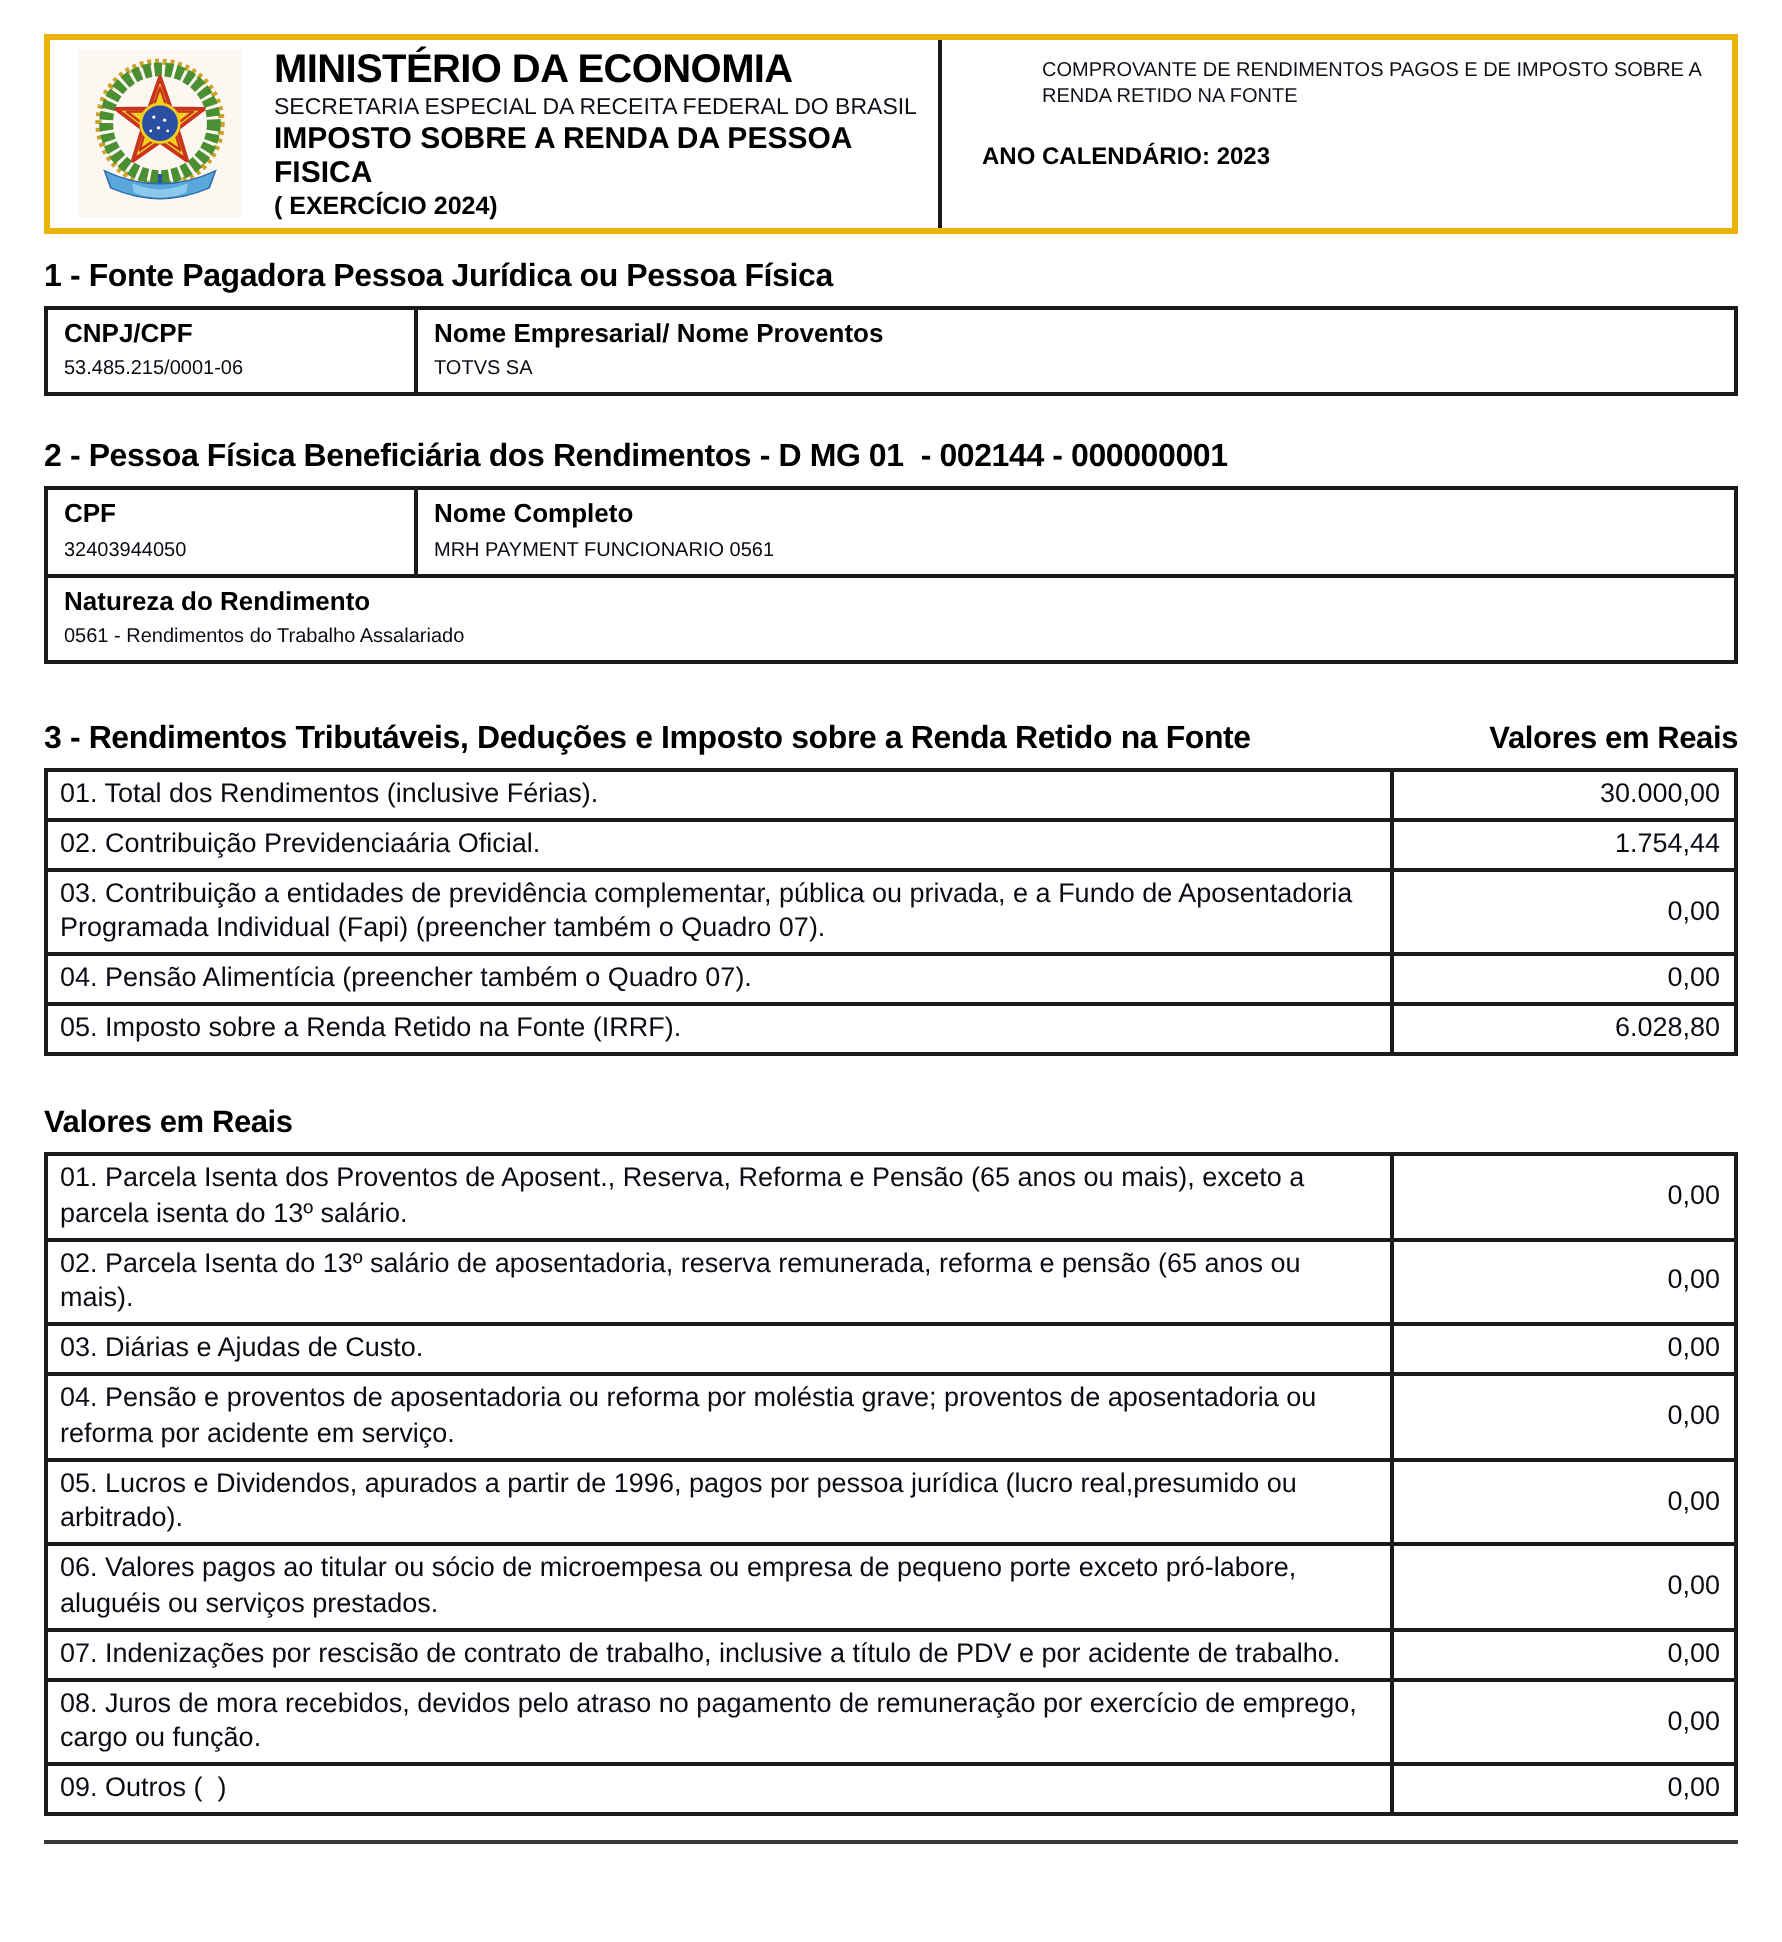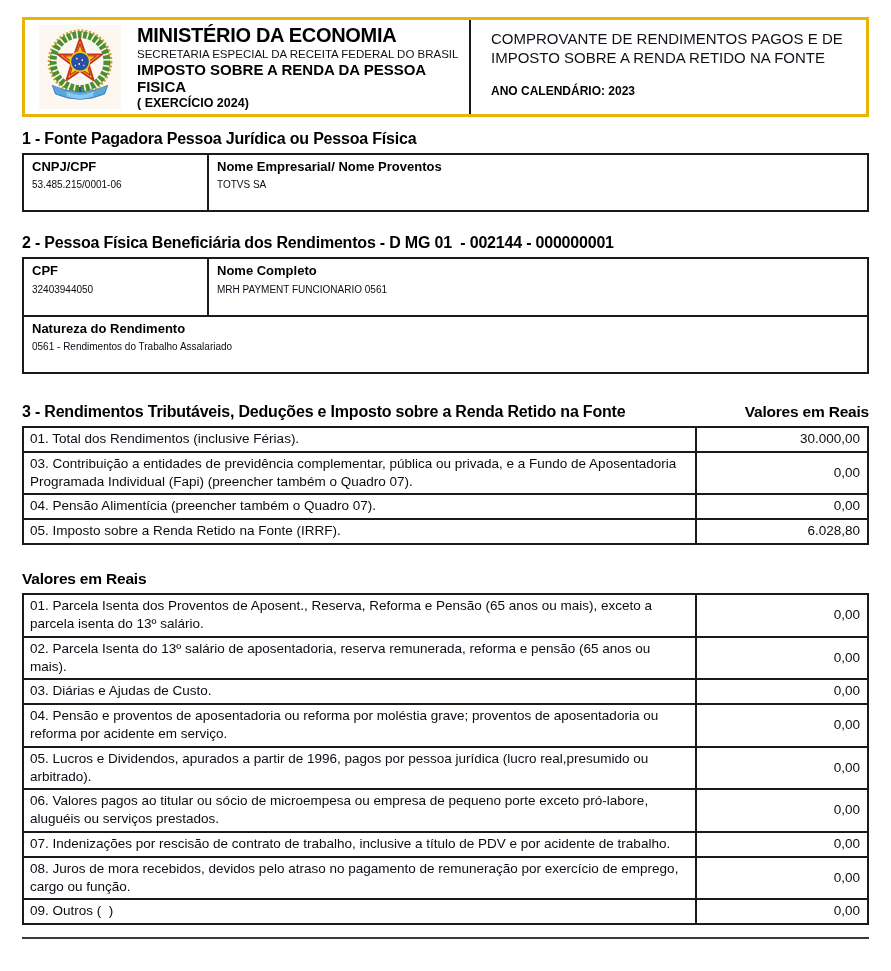--- a/index.html
+++ b/index.html
@@ -69,10 +69,11 @@
     padding: 10px 10px 6px 20px;
   }
   .statement-title {
-    font-size: 15px;
+    font-size: 10px;
     line-height: 1.25;
     color: #101018;
     max-width: 370px;
+    margin-left: 30px;
   }
   .calendar-year {
     font-size: 12px;

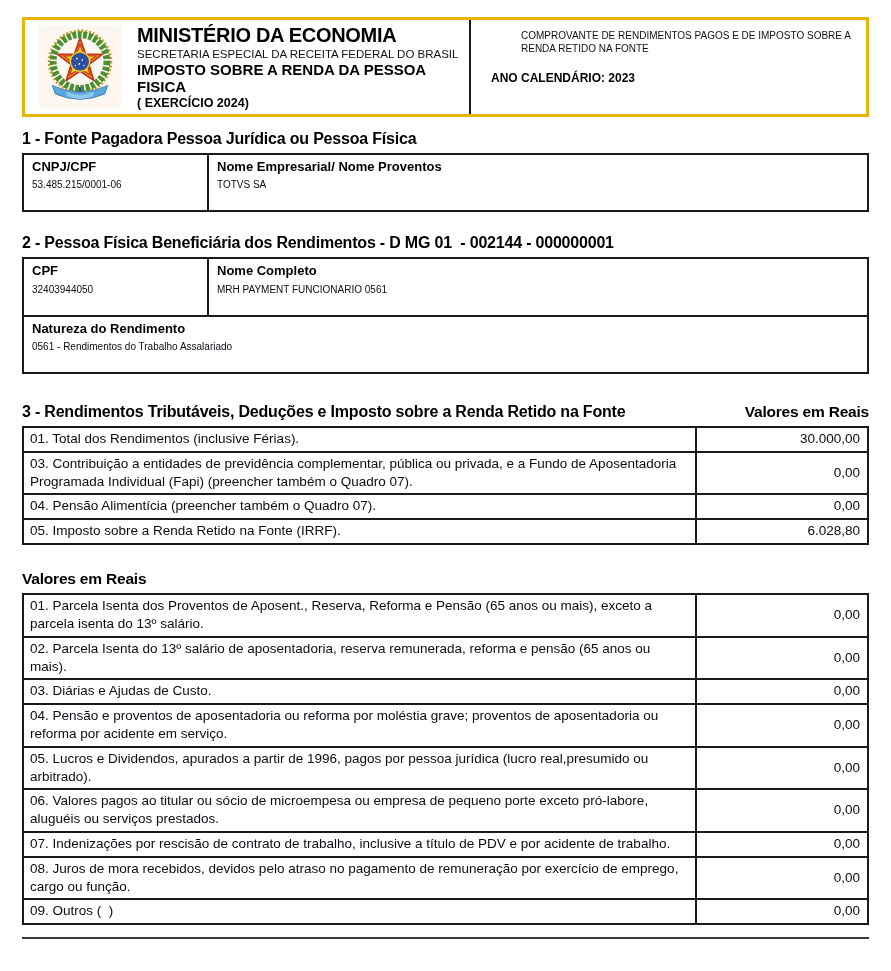--- a/index.html
+++ b/index.html
@@ -118,7 +118,7 @@
     font-size: 13.5px;
     line-height: 1.32;
   }
-  .info-table td { padding: 3px 8px 19px 8px; }
+  .info-table td { padding: 3px 8px 5px 8px; }
   .cell-label {
     font-weight: bold;
     font-size: 13px;

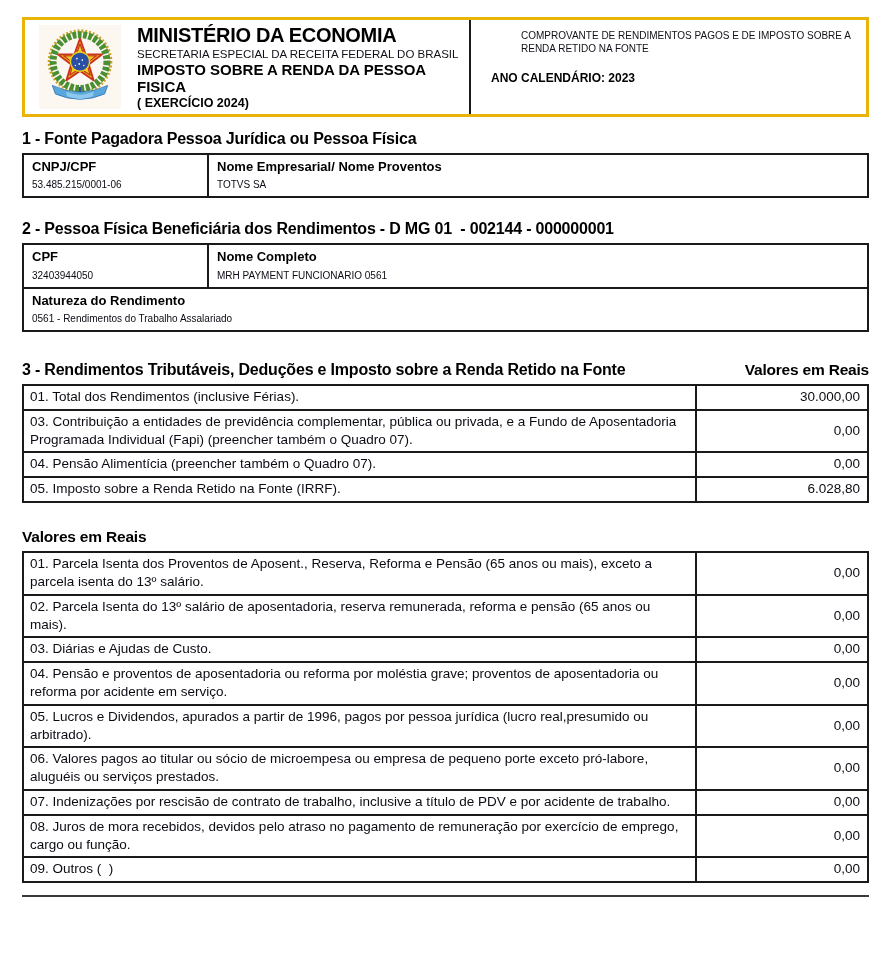--- a/index.html
+++ b/index.html
@@ -254,6 +254,10 @@
           <td class="value-cell">30.000,00</td>
         </tr>
 
+        <tr>
+          <td class="label-cell">02. Contribuição Previdenciaária Oficial.</td>
+          <td class="value-cell">1.754,44</td>
+        </tr>
 
         <tr>
           <td class="label-cell">03. Contribuição a entidades de previdência complementar, pública ou privada, e a Fundo de Aposentadoria Programada Individual (Fapi) (preencher também o Quadro 07).</td>

